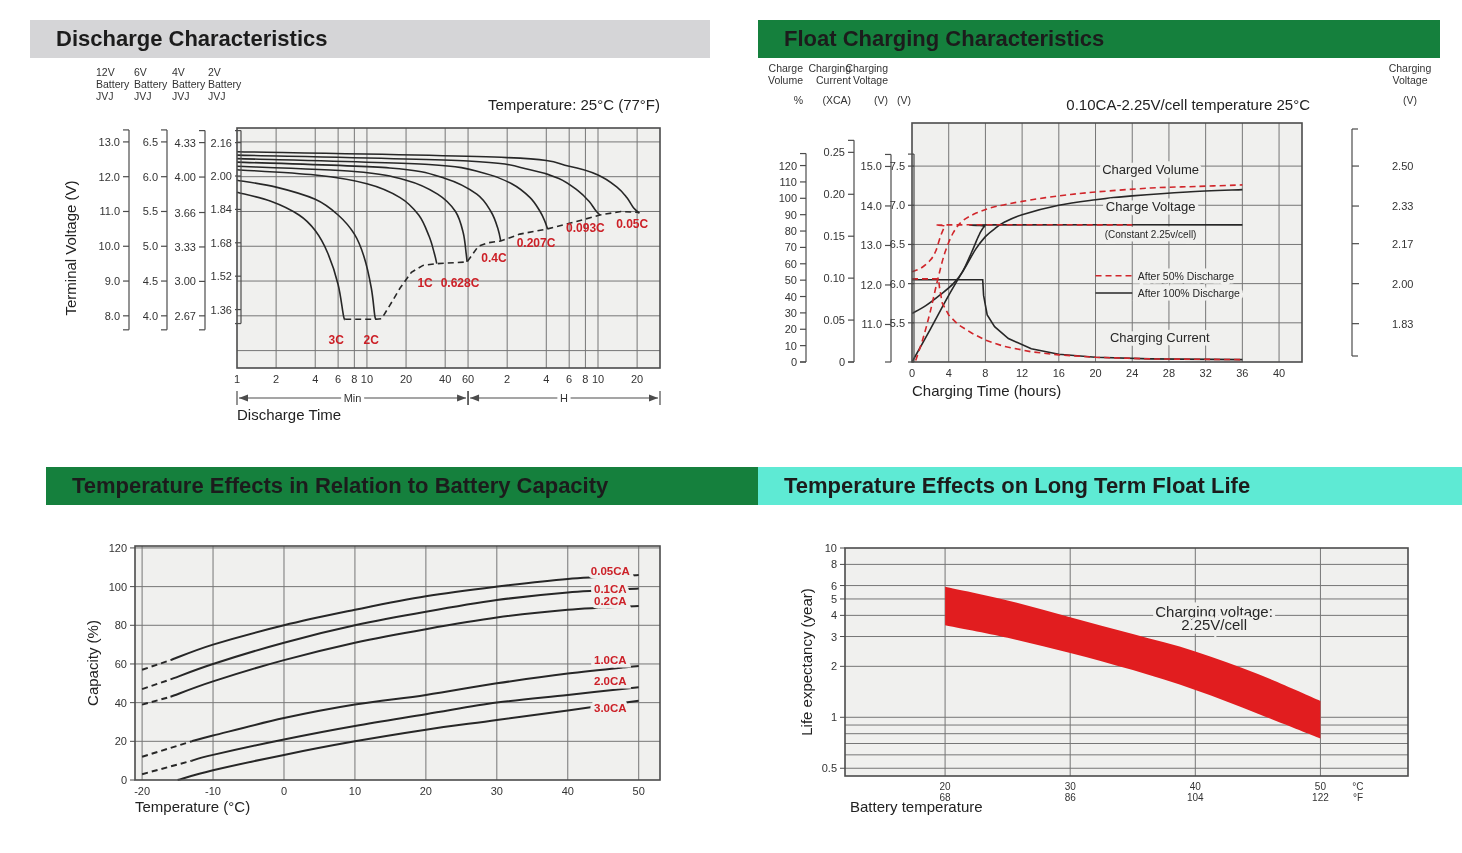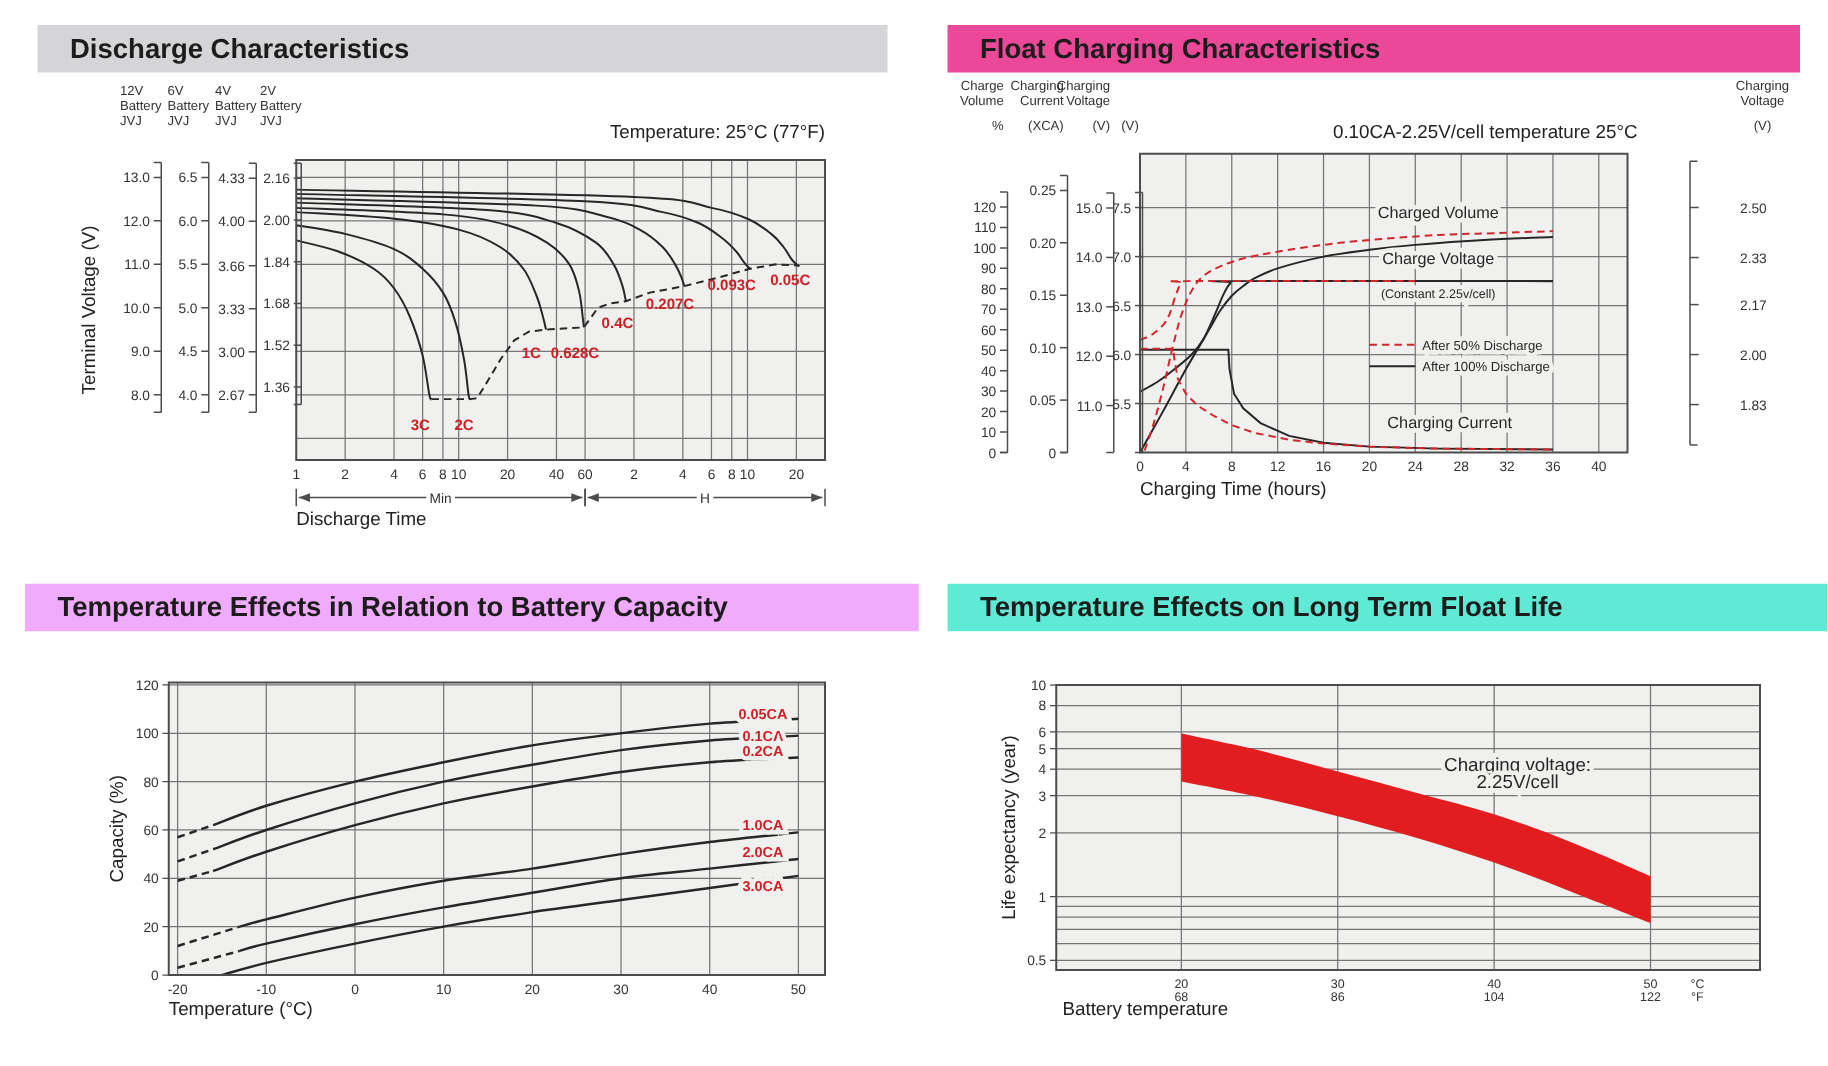--- a/index.html
+++ b/index.html
@@ -15,7 +15,7 @@
 
 <div class="page">
   <div class="section-header" style="left: 30px; top: 20px; width: 680px; background: rgb(213, 213, 215); color: rgb(28, 28, 28);">Discharge Characteristics</div>
-  <div class="section-header" style="left: 758px; top: 20px; width: 682px; background: #ec4899; color: rgb(28, 28, 28);">Float Charging Characteristics</div>
+  <div class="section-header" style="left: 758px; top: 20px; width: 682px; background: #15803d; color: rgb(28, 28, 28);">Float Charging Characteristics</div>
   <div class="section-header" style="left: 20px; top: 467px; width: 715px; background: #f0abfc; color: rgb(28, 28, 28);">Temperature Effects in Relation to Battery Capacity</div>
   <div class="section-header" style="left: 758px; top: 467px; width: 724px; background: #5eead4; color: rgb(28, 28, 28);">Temperature Effects on Long Term Float Life</div>
 

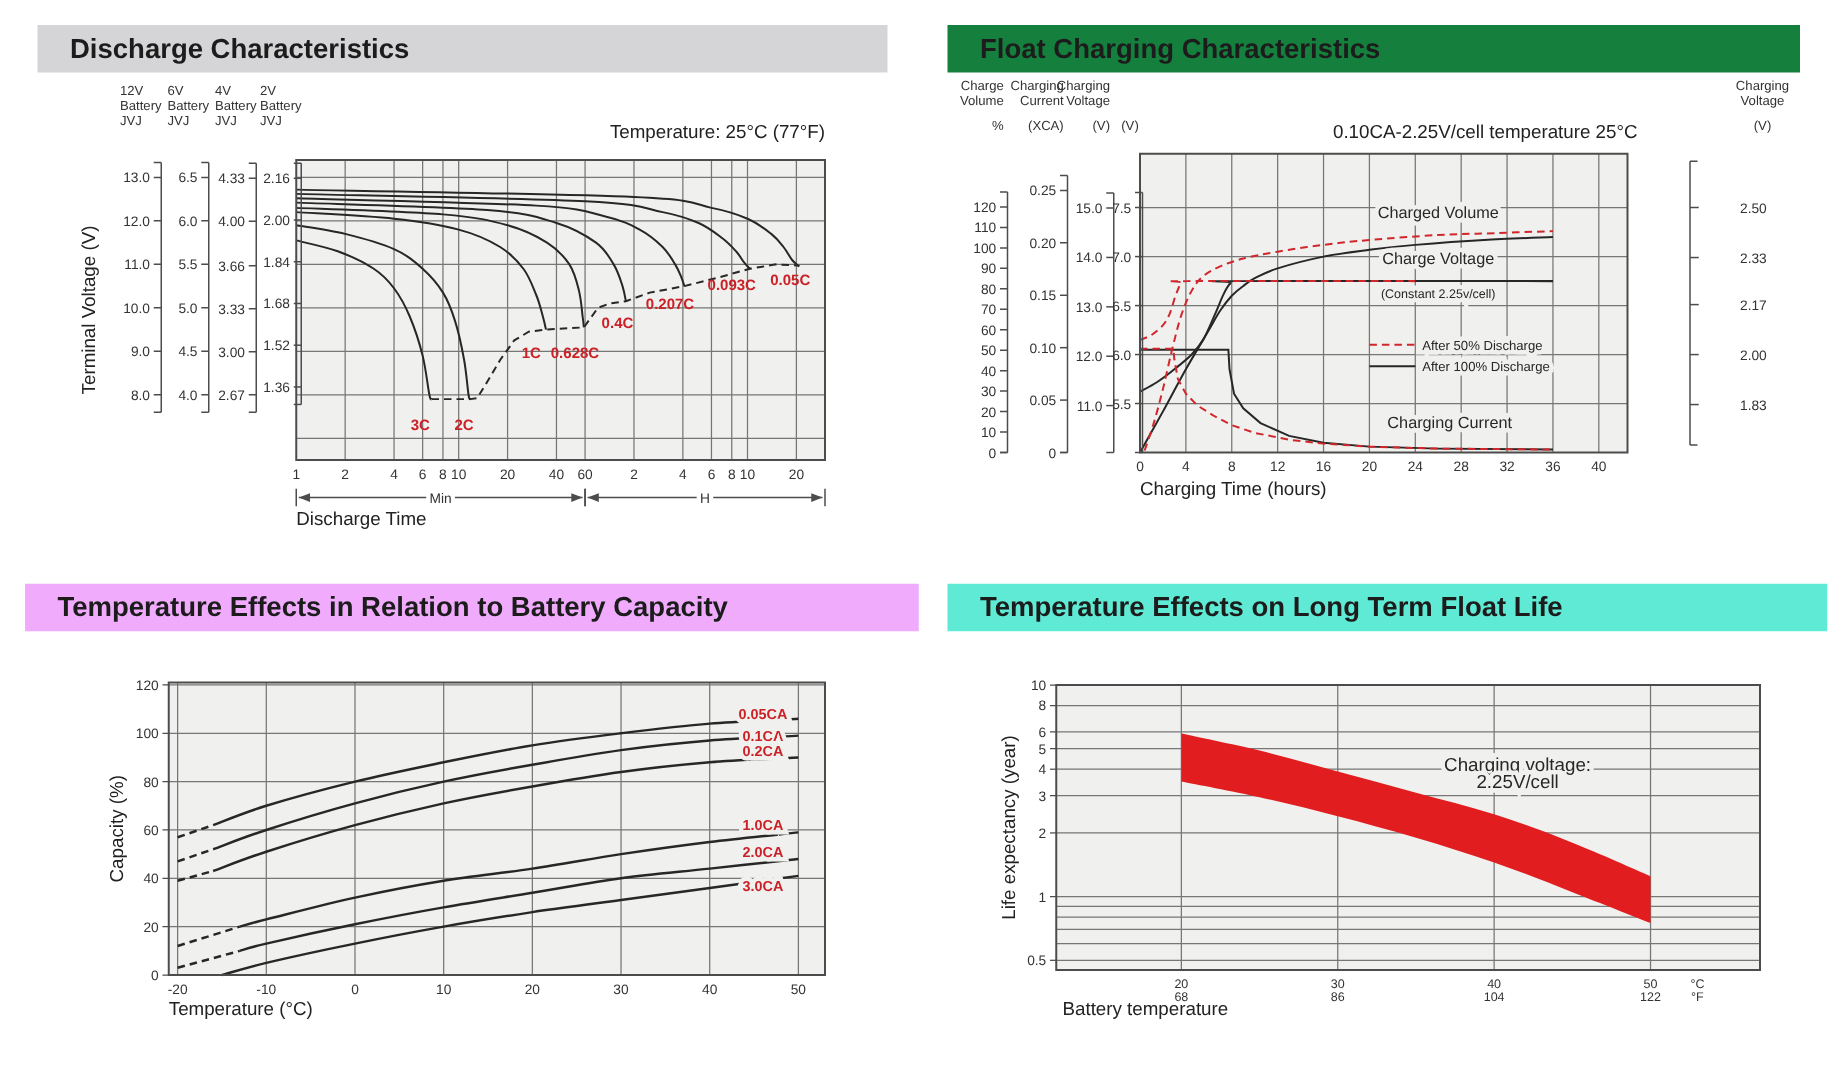--- a/index.html
+++ b/index.html
@@ -16,7 +16,7 @@
 <div class="page">
   <div class="section-header" style="left: 30px; top: 20px; width: 680px; background: rgb(213, 213, 215); color: rgb(28, 28, 28);">Discharge Characteristics</div>
   <div class="section-header" style="left: 758px; top: 20px; width: 682px; background: #15803d; color: rgb(28, 28, 28);">Float Charging Characteristics</div>
-  <div class="section-header" style="left: 20px; top: 467px; width: 715px; background: #f0abfc; color: rgb(28, 28, 28);">Temperature Effects in Relation to Battery Capacity</div>
+  <div class="section-header" style="left: 46px; top: 467px; width: 715px; background: #15803d; color: rgb(28, 28, 28);">Temperature Effects in Relation to Battery Capacity</div>
   <div class="section-header" style="left: 758px; top: 467px; width: 724px; background: #5eead4; color: rgb(28, 28, 28);">Temperature Effects on Long Term Float Life</div>
 
   <svg id="chart0" class="chart-svg" style="left:30px;top:58px;" width="700" height="402" viewBox="0 0 700 402">

